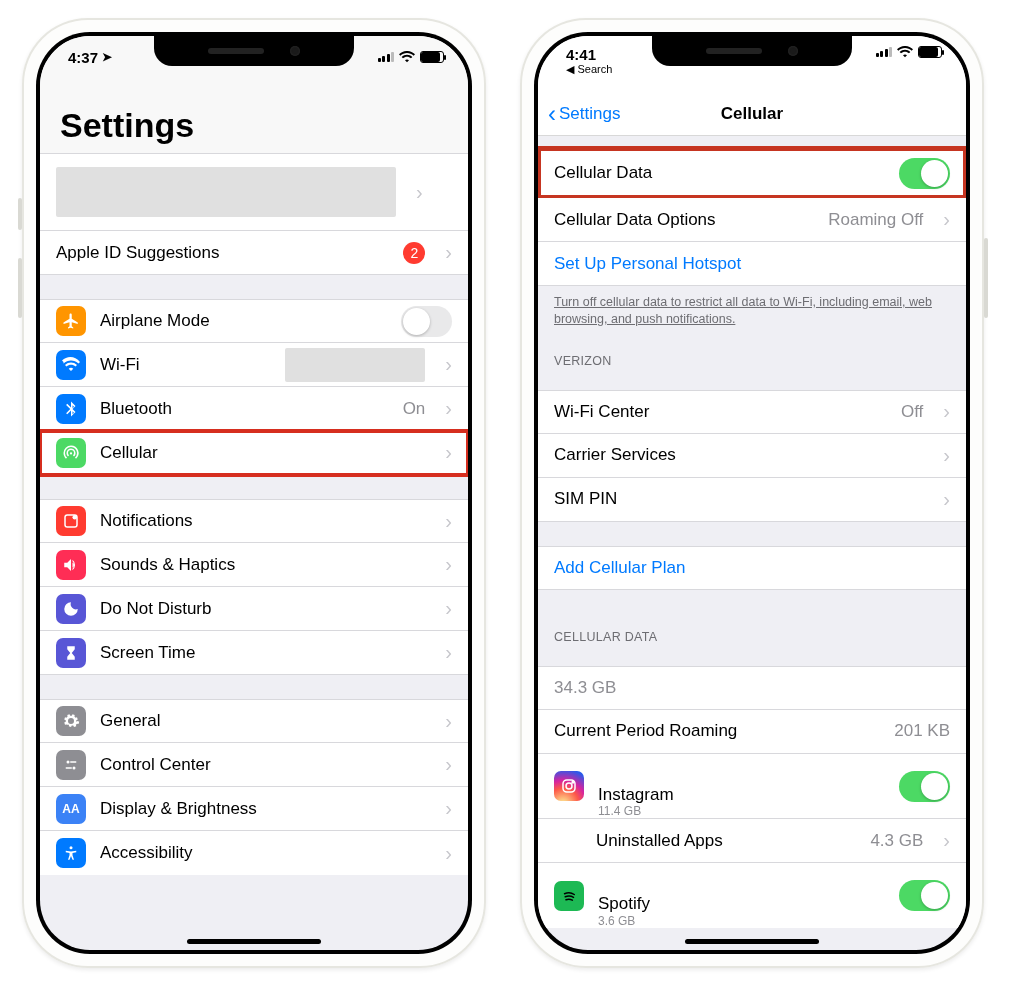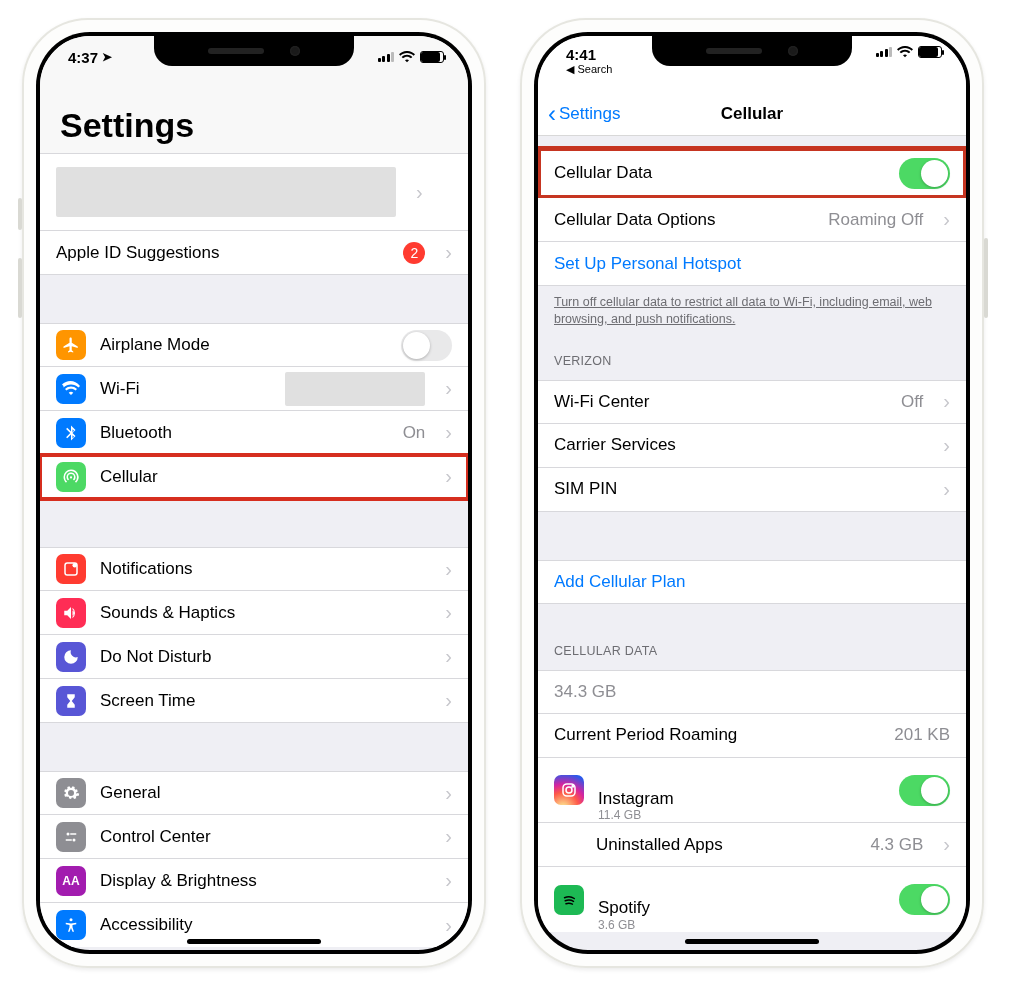--- a/index.html
+++ b/index.html
@@ -101,7 +101,7 @@
   .content { flex:1; overflow:hidden; }
 
   
-  .group { margin-top:48px; }
+  .group { margin-top:24px; }
   .group.first { margin-top:12px; }
   .group.tight { margin-top:0; }
   .row {

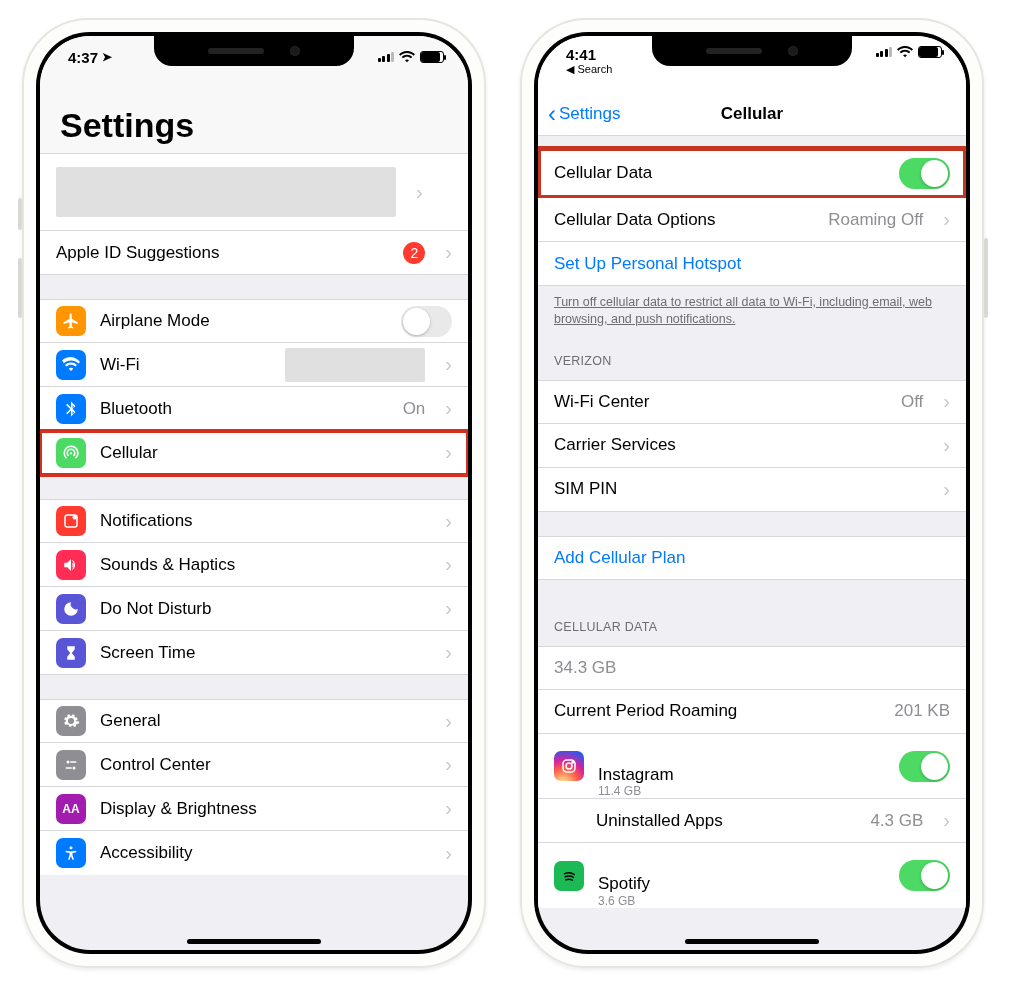--- a/index.html
+++ b/index.html
@@ -167,7 +167,7 @@
   }
   .header-text {
     font-size:12.5px; color:#6d6d72;
-    padding:20px 16px 12px;
+    padding:20px 16px 22px;
     text-transform:uppercase; letter-spacing:.3px;
   }
 

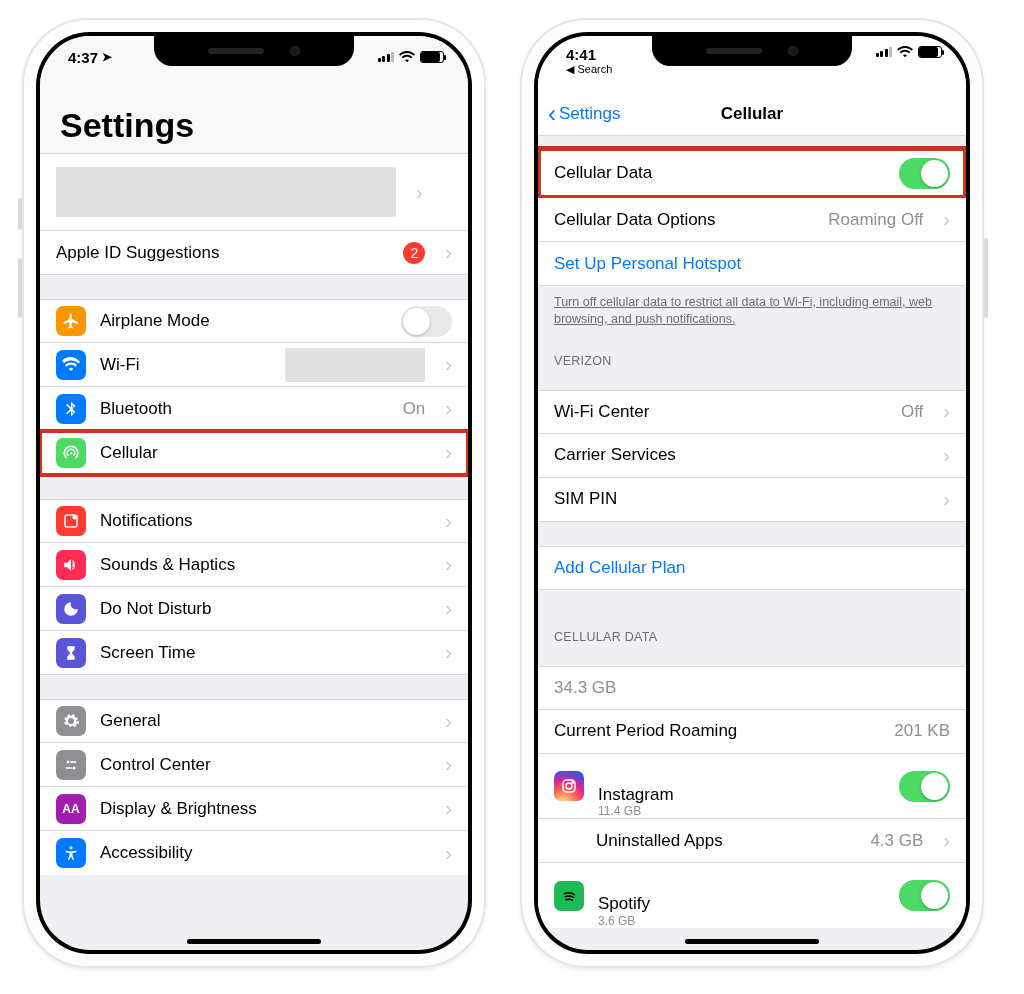--- a/index.html
+++ b/index.html
@@ -338,7 +338,7 @@
             <span class="chev">›</span>
           </div>
           <div class="row">
-            <span class="icon" style="background:#a21caf">
+            <span class="icon" style="background:#3b82f6">
                 <b style="font-size:12px">AA</b>
               </span>
             <span class="lbl">Display &amp; Brightness</span>

